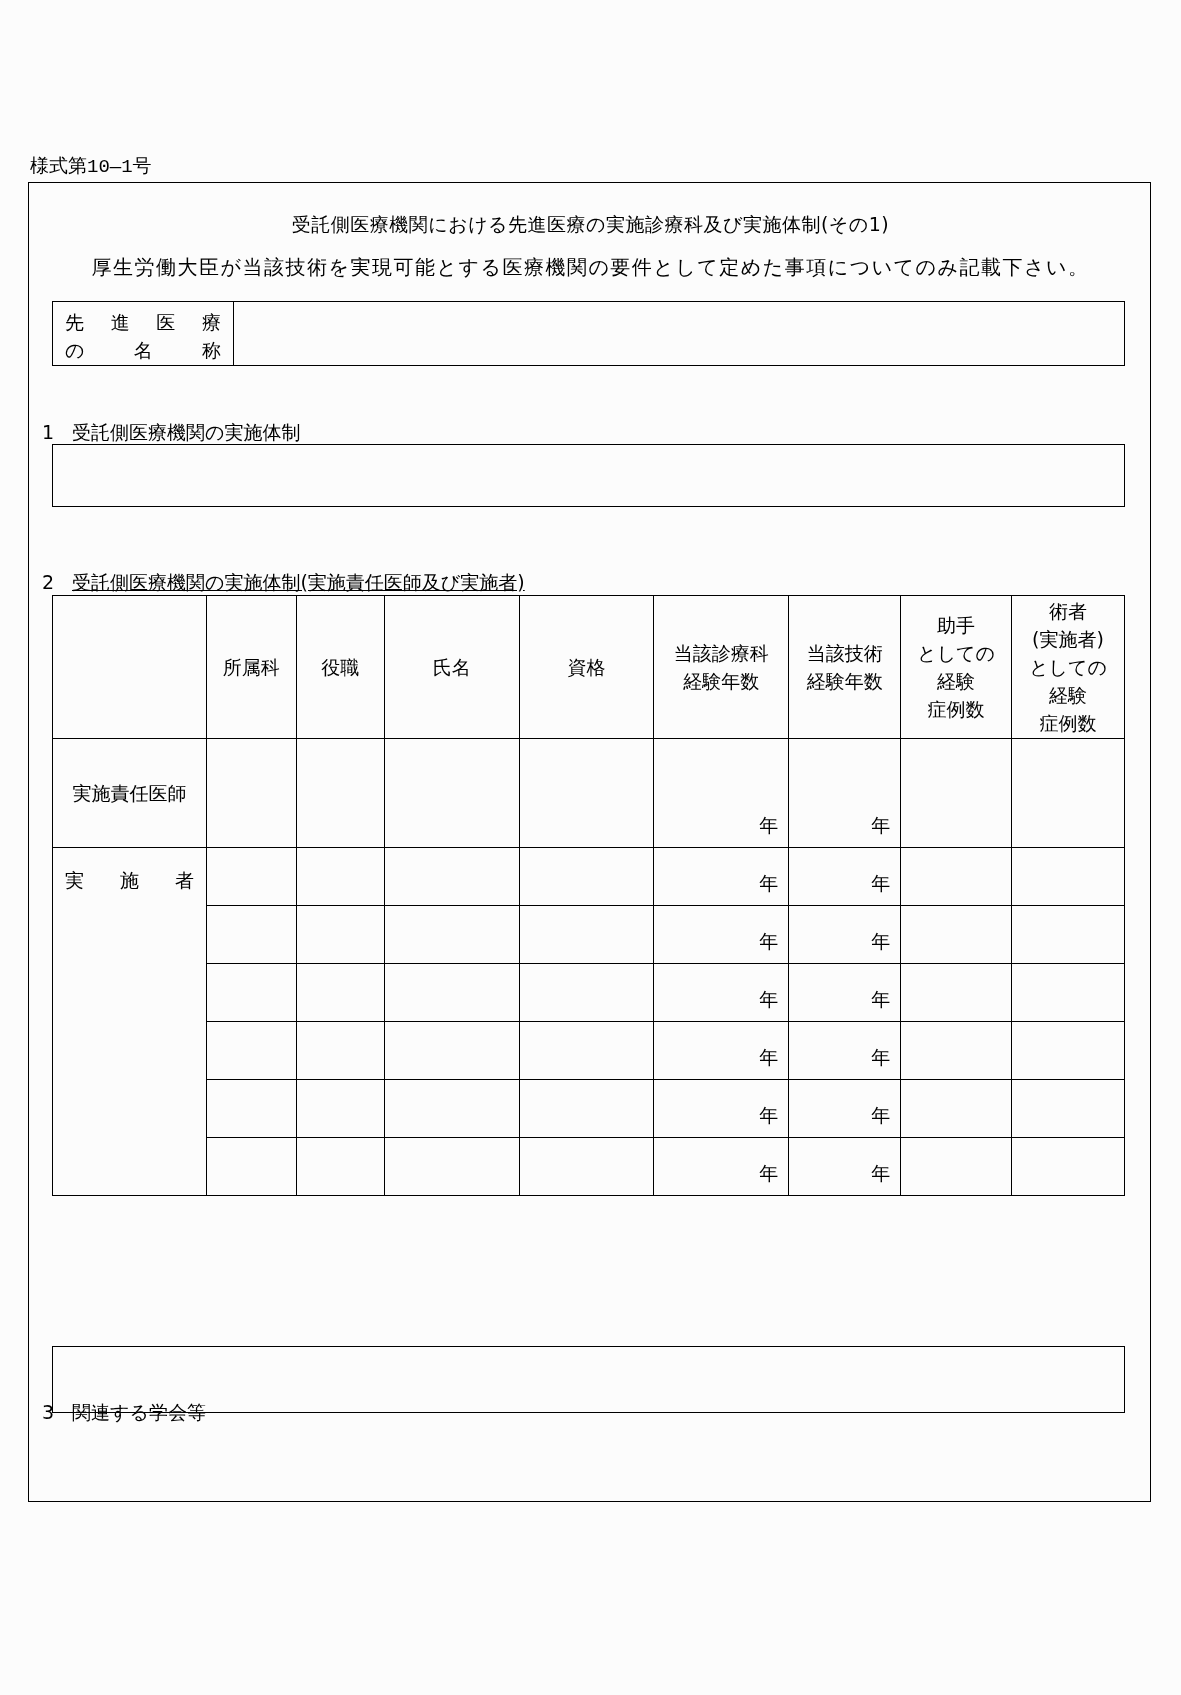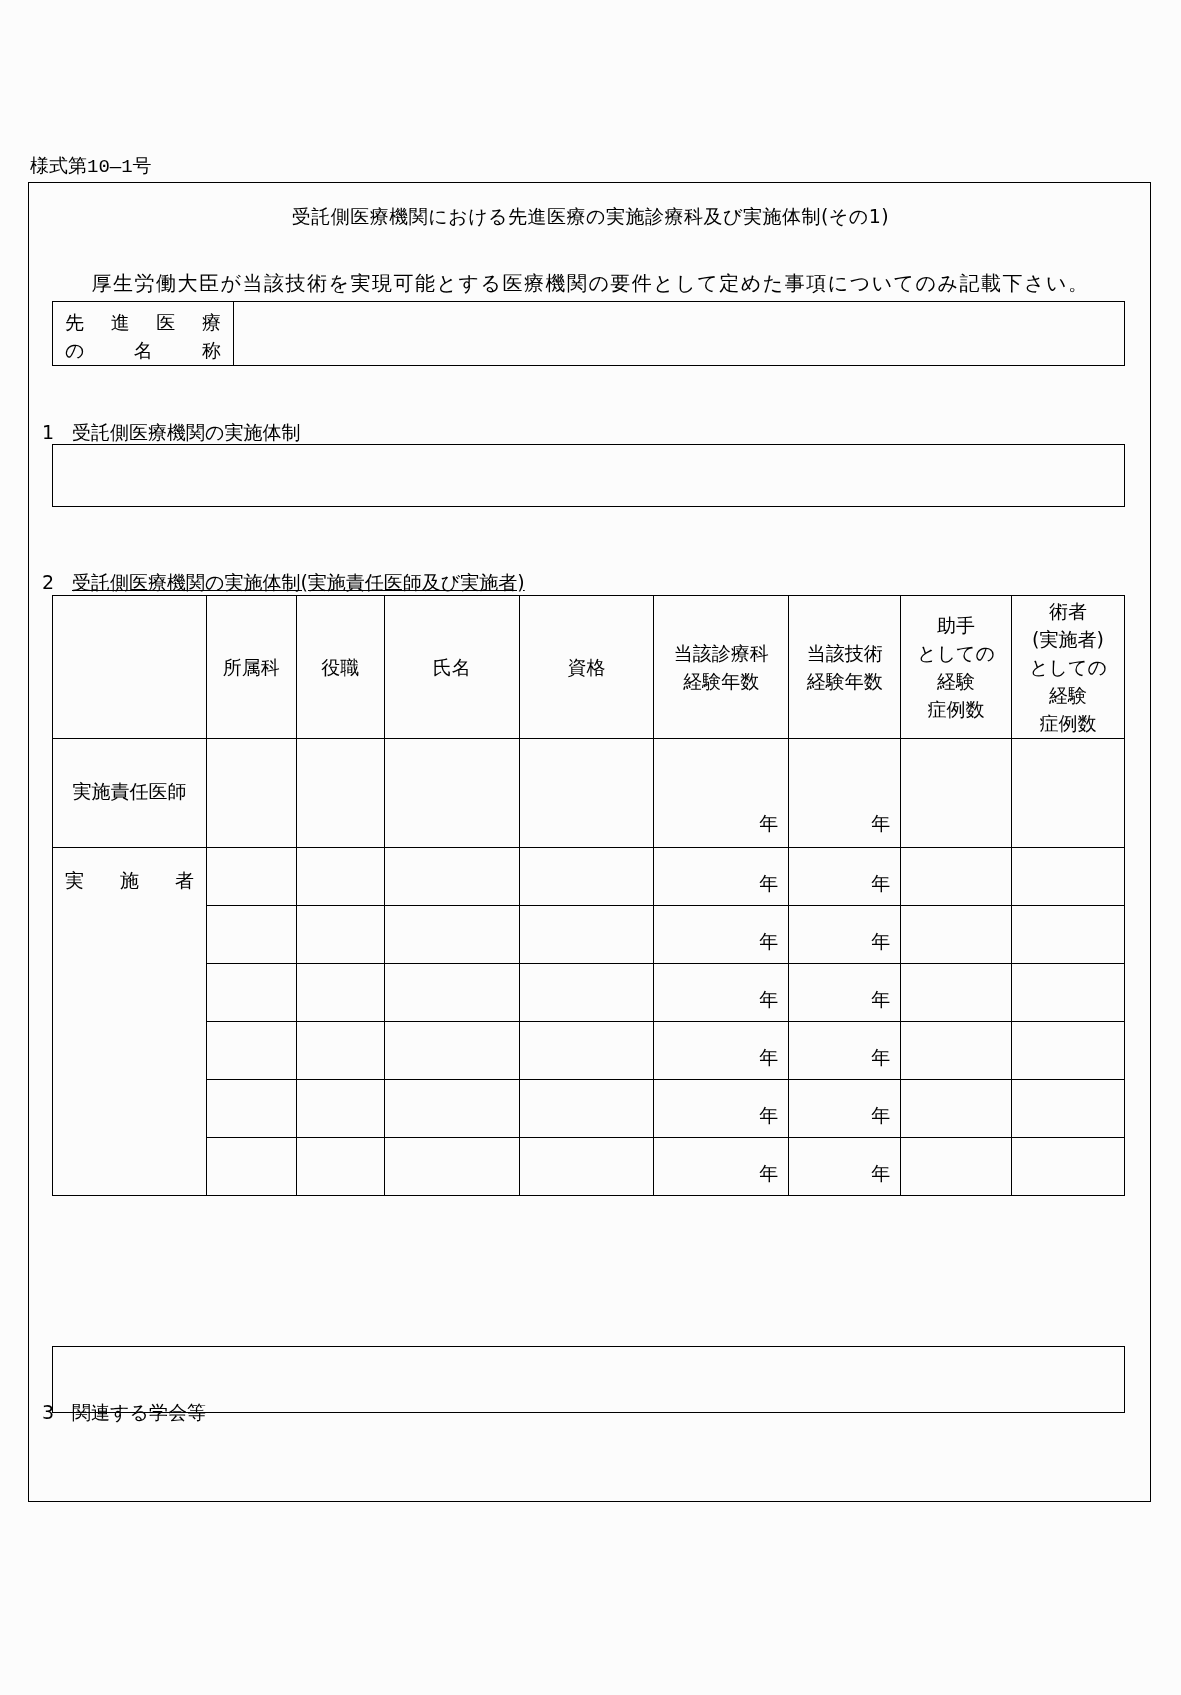--- a/index.html
+++ b/index.html
@@ -8,7 +8,7 @@
   .abs { position:absolute; }
   .form-id { left:30px; top:153px; font-size:19px;font-family:Liberation Mono, monospace; }
   .frame { left:28px; top:182px; width:1123px; height:1320px; border:1.5px solid #000; box-sizing:border-box; }
-  .title { left:0; width:1181px; top:204px; text-align:center; font-size:19px; letter-spacing:0.5px; }
+  .title { left:0; width:1181px; top:212px; text-align:center; font-size:19px; letter-spacing:0.5px; }
   .instr { left:0; width:1181px; top:270px; text-align:center; font-size:20px; letter-spacing:1.5px; }
   table { border-collapse:collapse; }
   td { border:1.5px solid #000; padding:0; font-size:19px; }

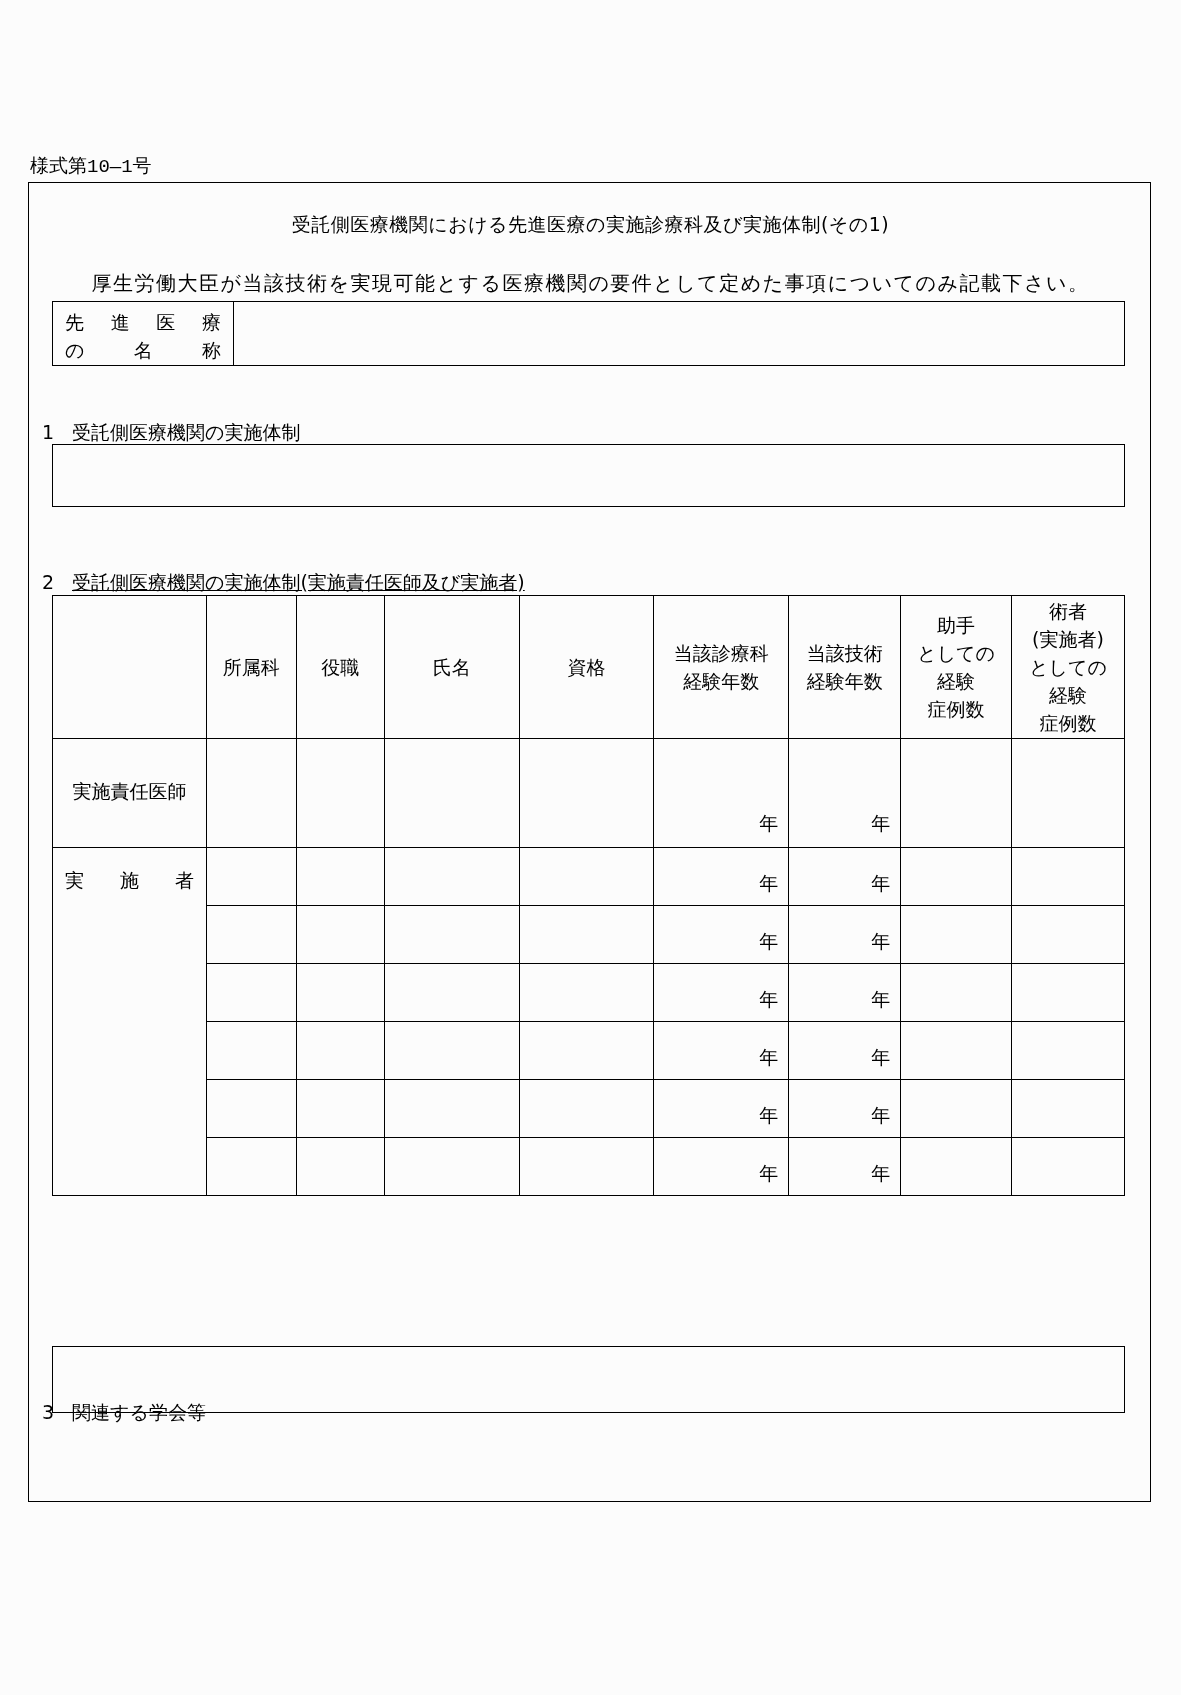--- a/index.html
+++ b/index.html
@@ -9,7 +9,7 @@
   .form-id { left:30px; top:153px; font-size:19px;font-family:Liberation Mono, monospace; }
   .frame { left:28px; top:182px; width:1123px; height:1320px; border:1.5px solid #000; box-sizing:border-box; }
   .title { left:0; width:1181px; top:212px; text-align:center; font-size:19px; letter-spacing:0.5px; }
-  .instr { left:0; width:1181px; top:270px; text-align:center; font-size:20px; letter-spacing:1.5px; }
+  .instr { left:0; width:1181px; top:254px; text-align:center; font-size:20px; letter-spacing:1.5px; }
   table { border-collapse:collapse; }
   td { border:1.5px solid #000; padding:0; font-size:19px; }
   .name-table { left:52px; top:301px; width:1073px; height:65px; }

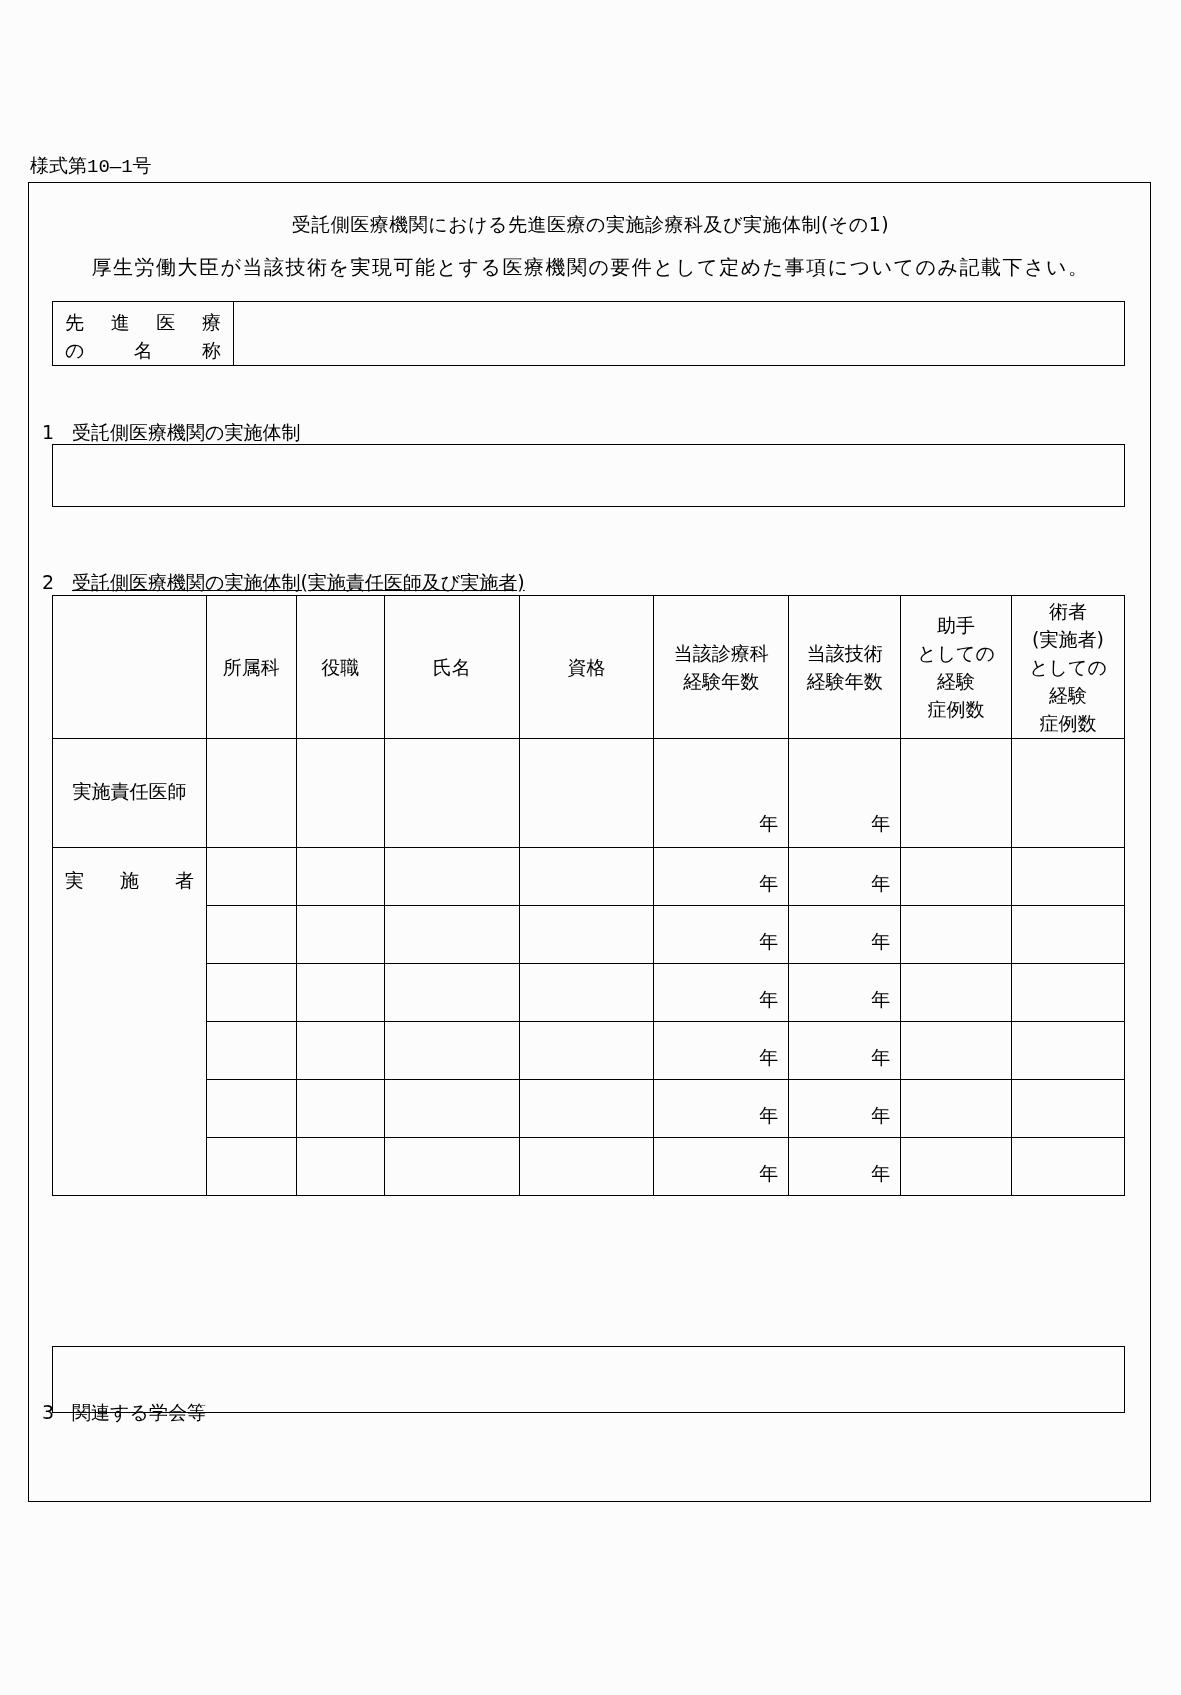--- a/index.html
+++ b/index.html
@@ -98,7 +98,7 @@
 症例数</td>
   </tr>
 
-  <tr style="height:109px;font-family:Liberation Mono, monospace;">
+  <tr style="height:109px;">
     <td class="rowhead">実施責任医師</td>
     <td></td>
     <td></td>

